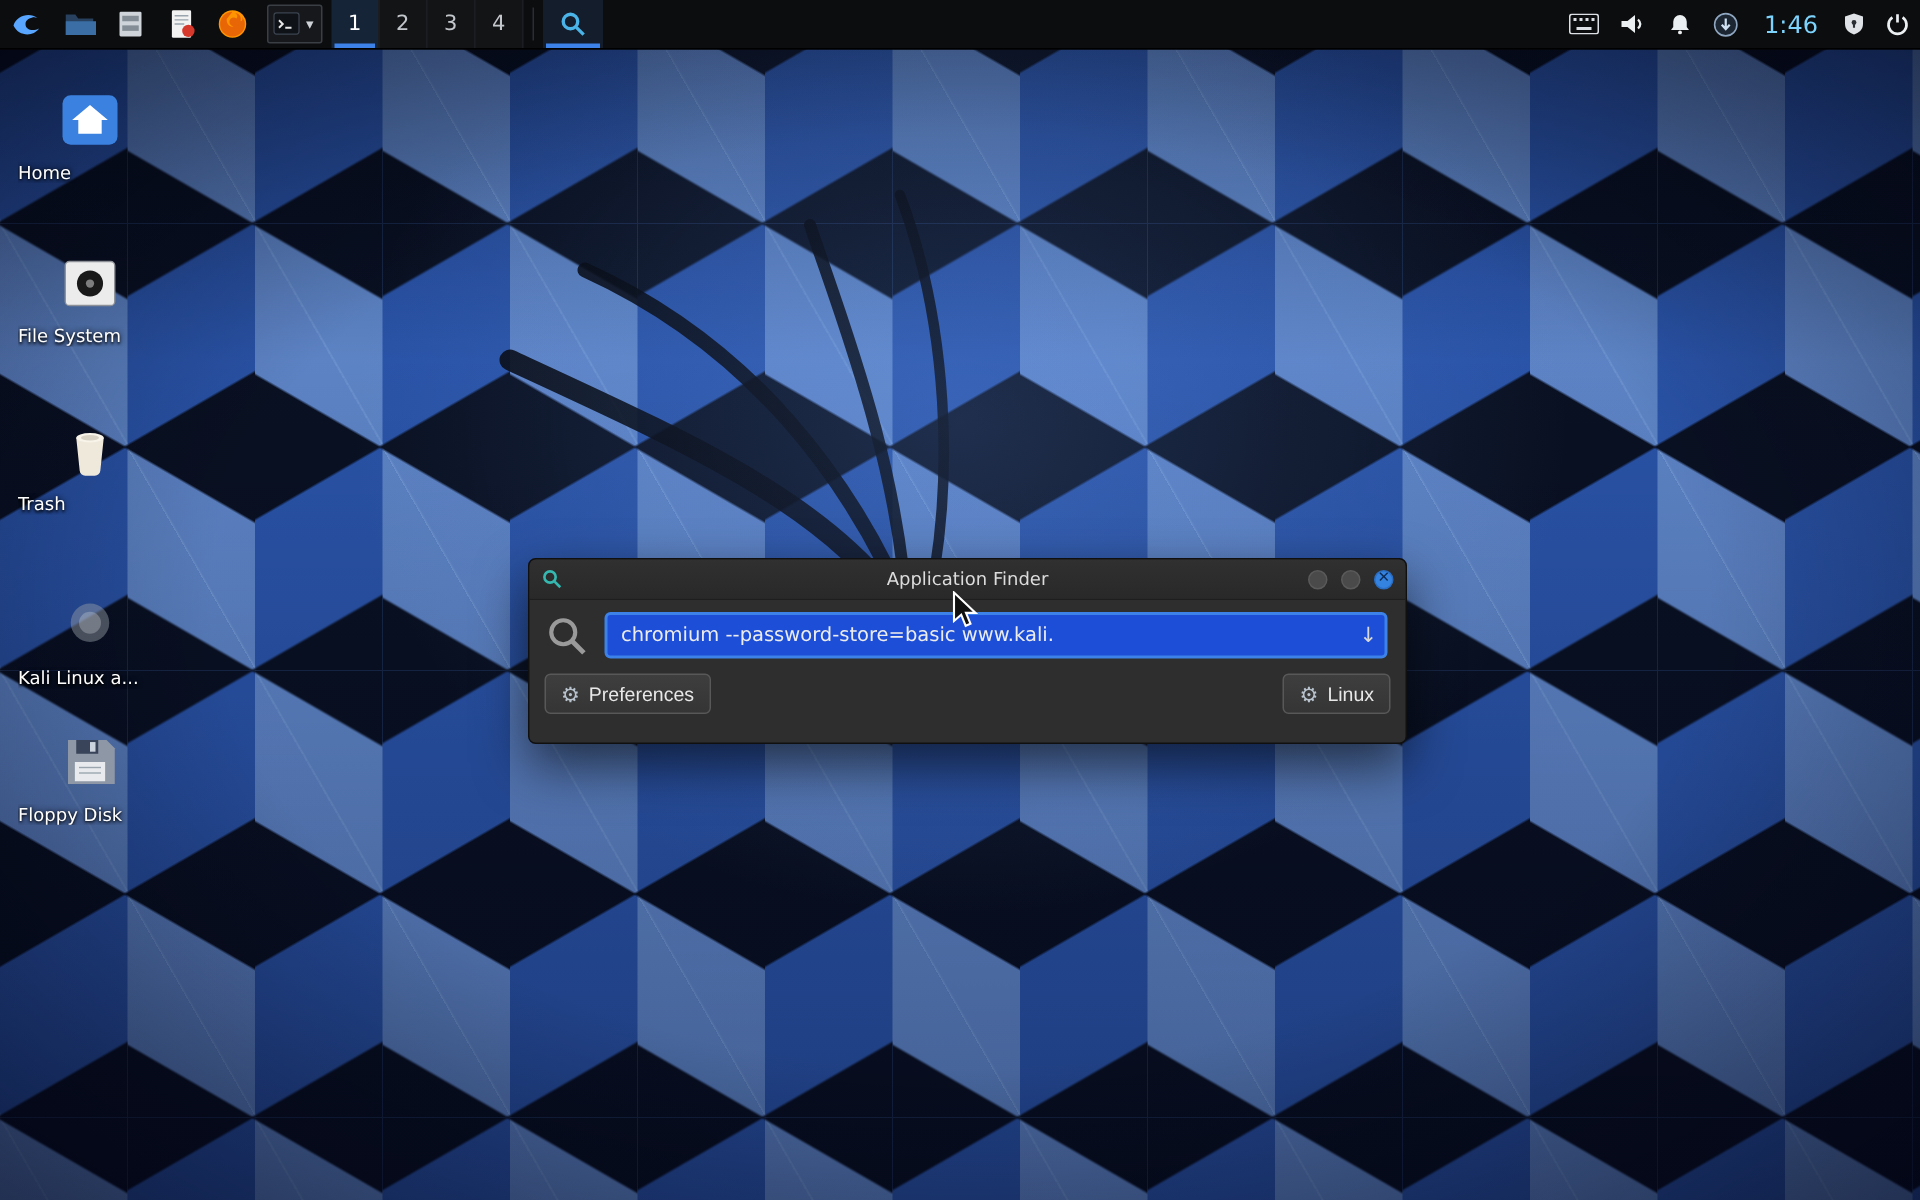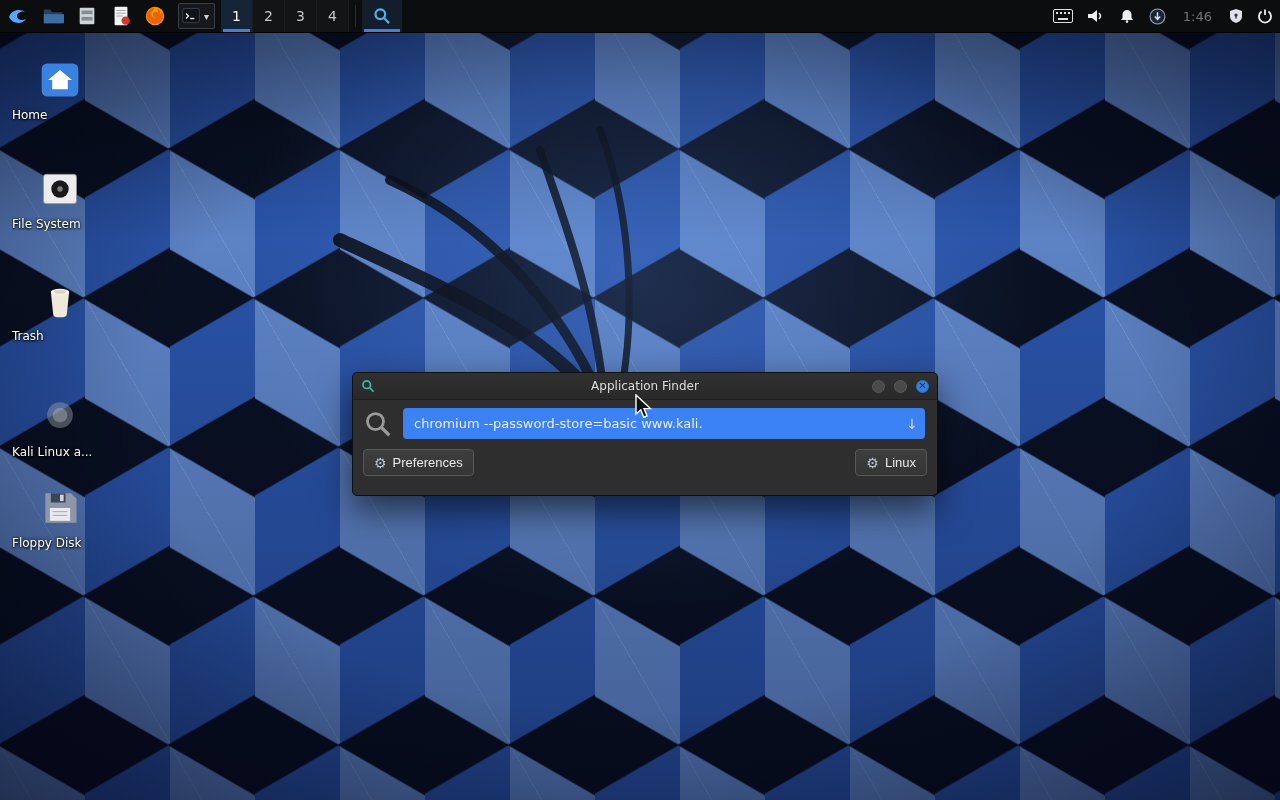--- a/index.html
+++ b/index.html
@@ -51,7 +51,7 @@
   .task { width:40px; display:flex; align-items:center; justify-content:center; position:relative;
     background:rgba(64,128,220,.14); }
   .tray { display:flex; align-items:center; padding:0 7px; }
-  .clock { color:#737373; font-size:13px; padding:0 10px; display:flex; align-items:center; }
+  .clock { color:#7dd3fc; font-size:16px; padding:0 10px; display:flex; align-items:center; }
 
   
   .dicon { position:absolute; left:12px; width:96px; text-align:left; cursor:default; }

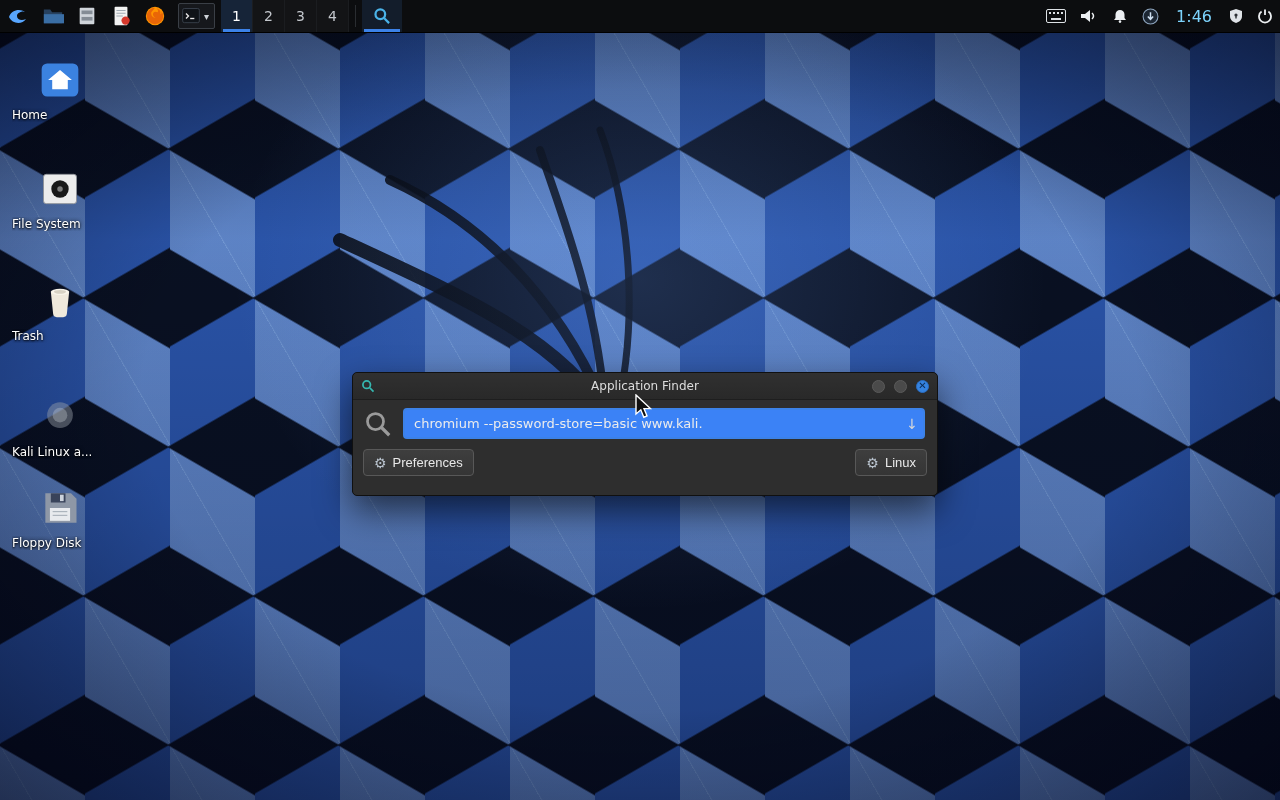--- a/index.html
+++ b/index.html
@@ -80,7 +80,7 @@
   .big-mag { margin-right:10px; display:flex; }
   .inwrap { position:relative; flex:1; }
   .finder input {
-    width:100%; height:31px; background:#3b82f6; border:2px solid #3c82e8; border-radius:4px;
+    width:100%; height:31px; background:#1d4ed8; border:2px solid #3c82e8; border-radius:4px;
     color:#ececec; font-size:13px; padding:0 26px 0 9px; outline:none;
     font-family:"DejaVu Sans","Liberation Sans",sans-serif; }
   .combo-arrow { position:absolute; right:7px; top:50%; transform:translateY(-50%);

